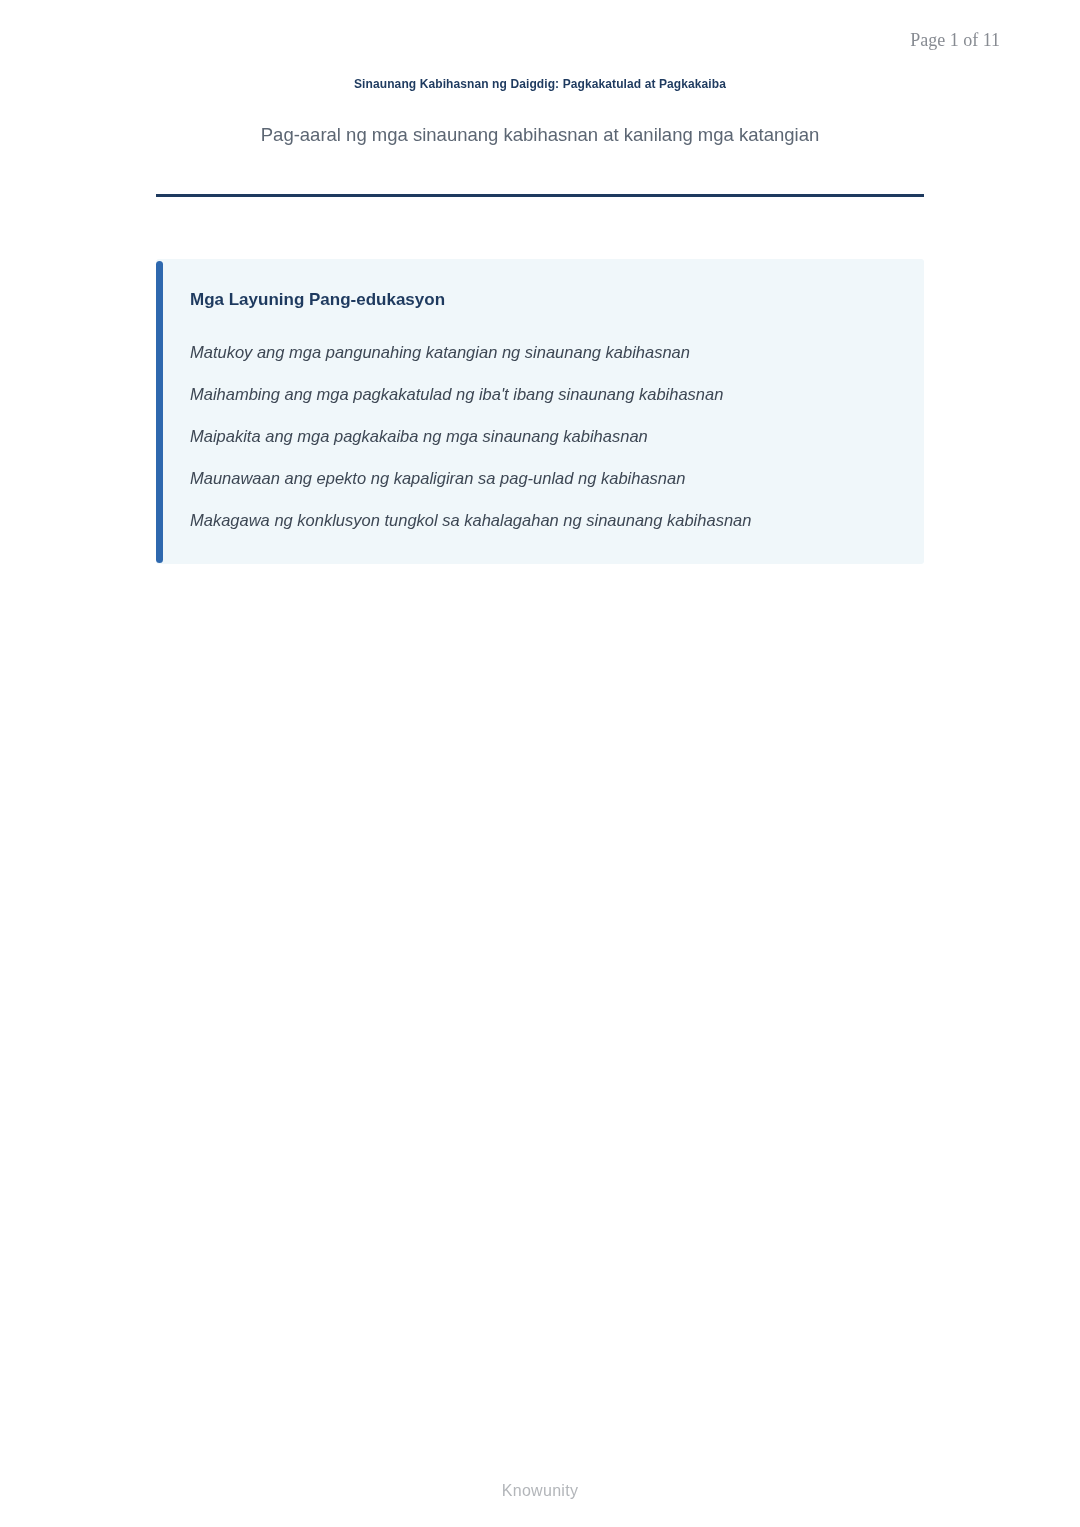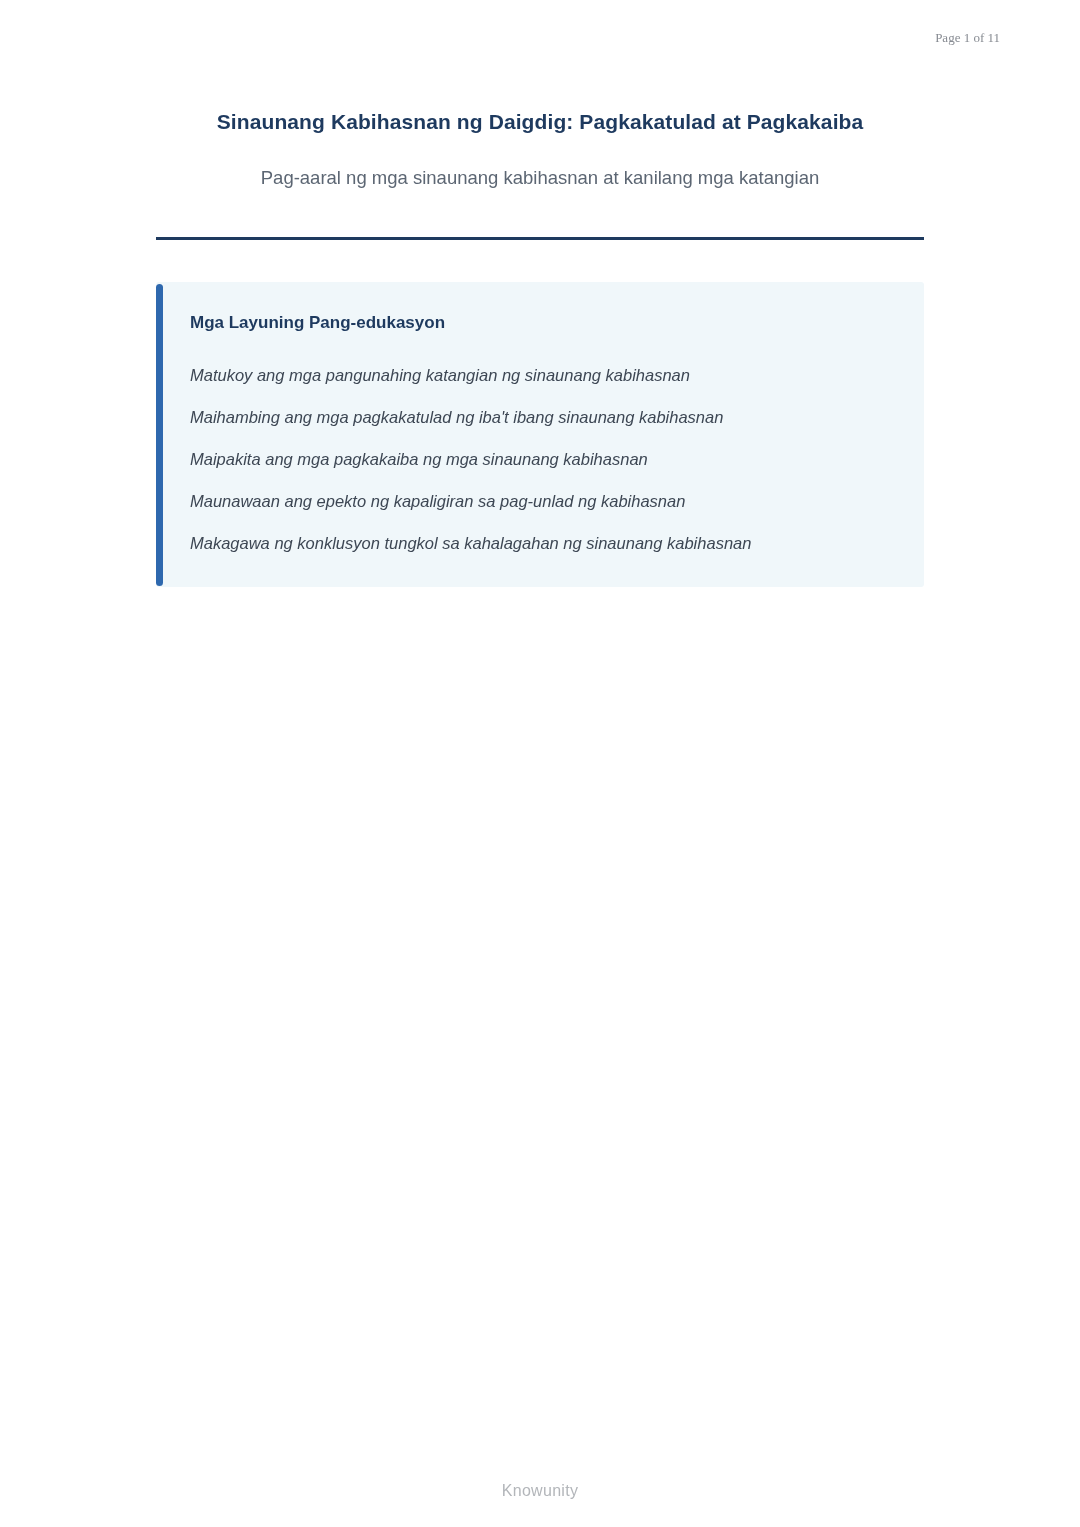--- a/index.html
+++ b/index.html
@@ -27,7 +27,7 @@
     top: 30px;
     right: 80px;
     font-family: "Liberation Serif", "DejaVu Serif", serif;
-    font-size: 13px;
+    font-size: 18px;
     color: var(--muted);
   }
   .content {

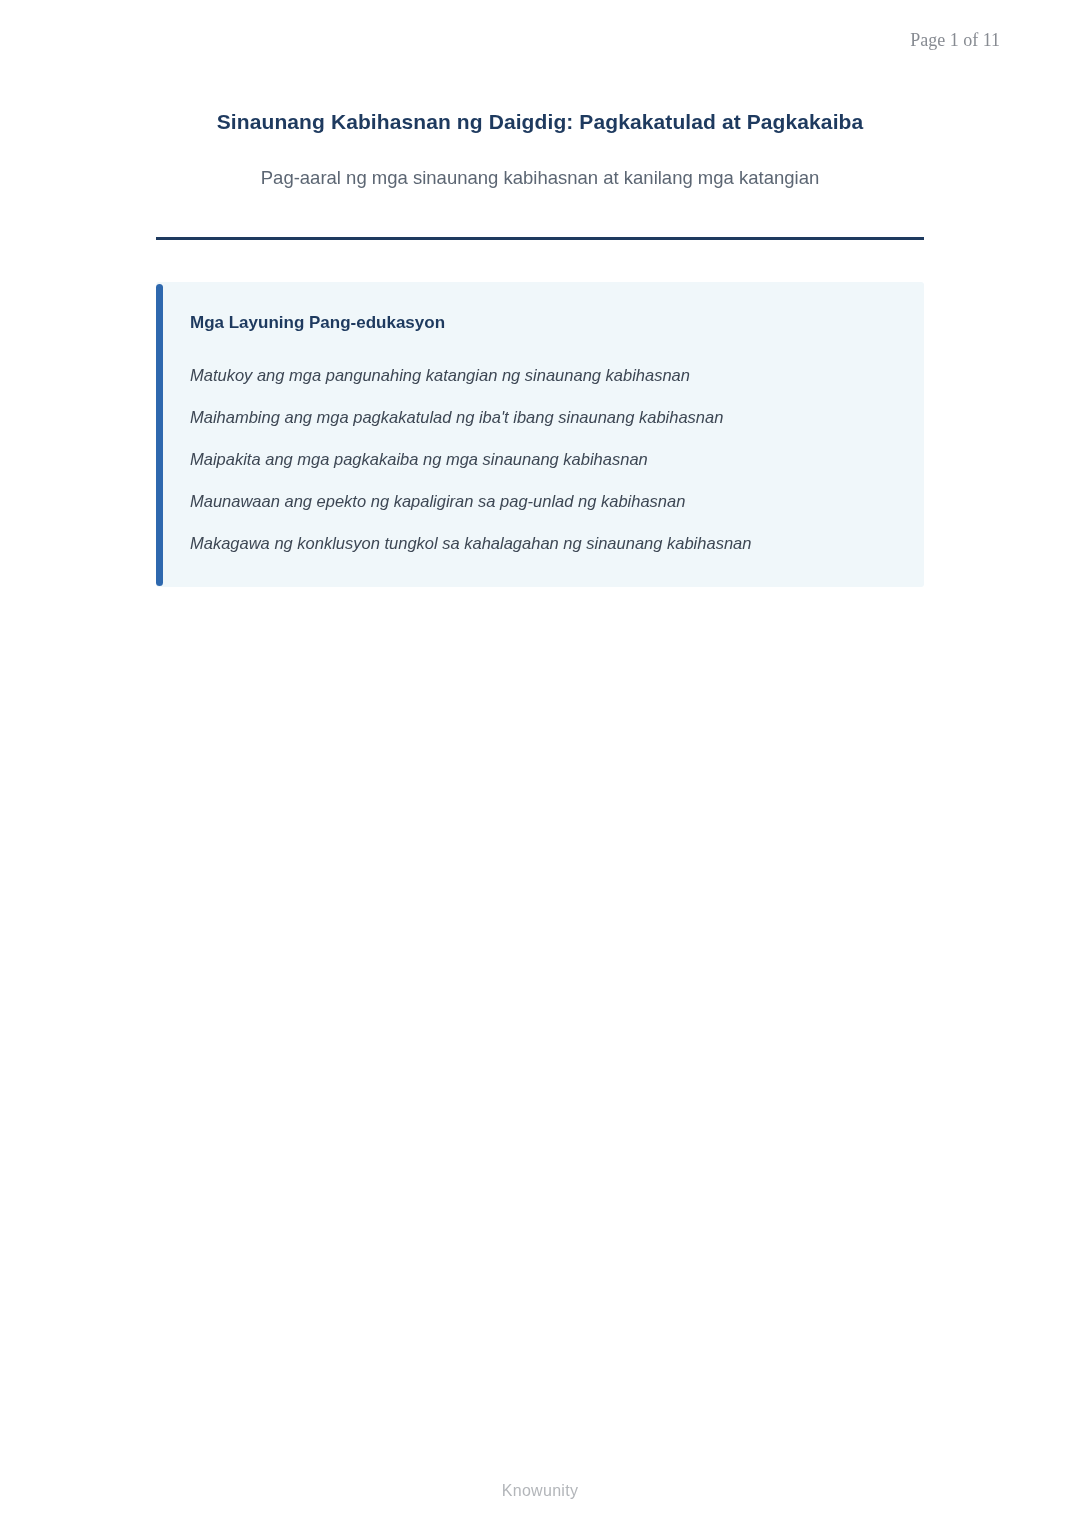--- a/index.html
+++ b/index.html
@@ -36,9 +36,9 @@
   }
   .doc-title {
     margin: 0;
-    padding-top: 110px;
+    padding-top: 77px;
     text-align: center;
-    font-size: 21px;
+    font-size: 12px;
     font-weight: 700;
     color: var(--navy);
     letter-spacing: 0.1px;

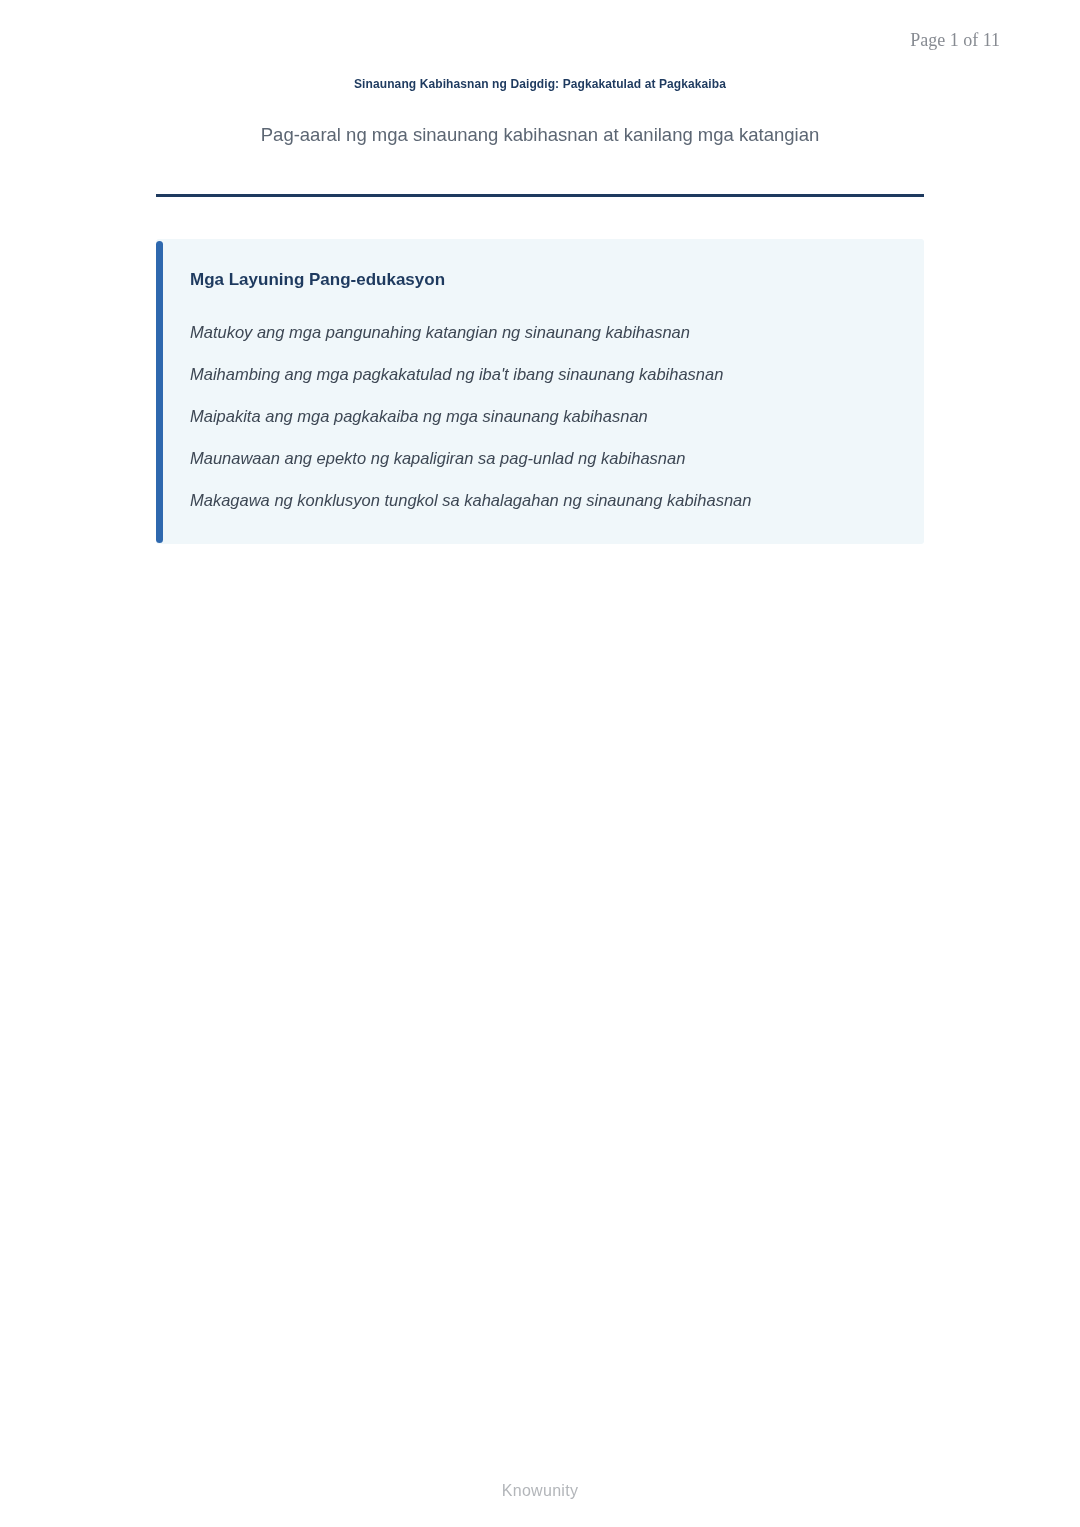--- a/index.html
+++ b/index.html
@@ -58,7 +58,7 @@
   }
   .objectives-box {
     position: relative;
-    margin-top: 42px;
+    margin-top: 62px;
     background: var(--boxbg);
     border-radius: 3px;
     padding: 31px 36px 33px 34px;

